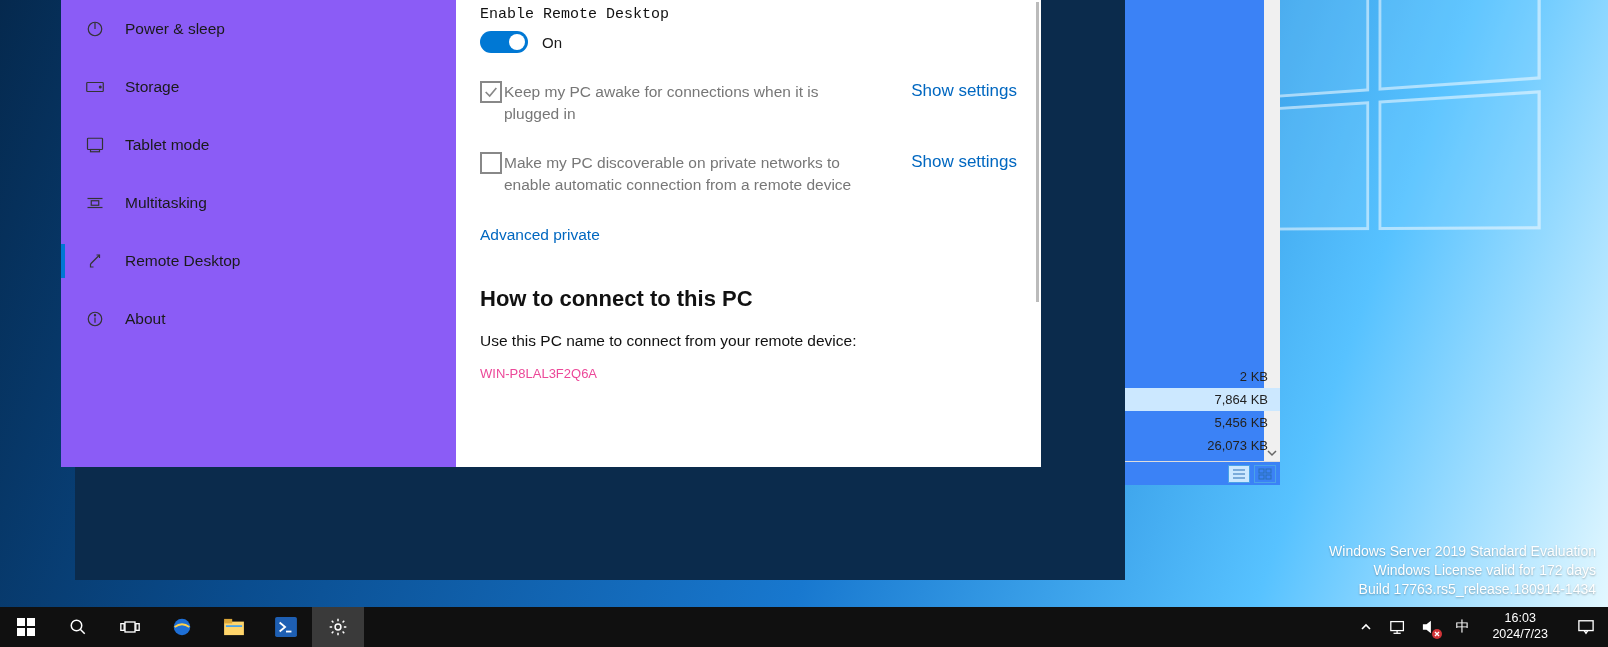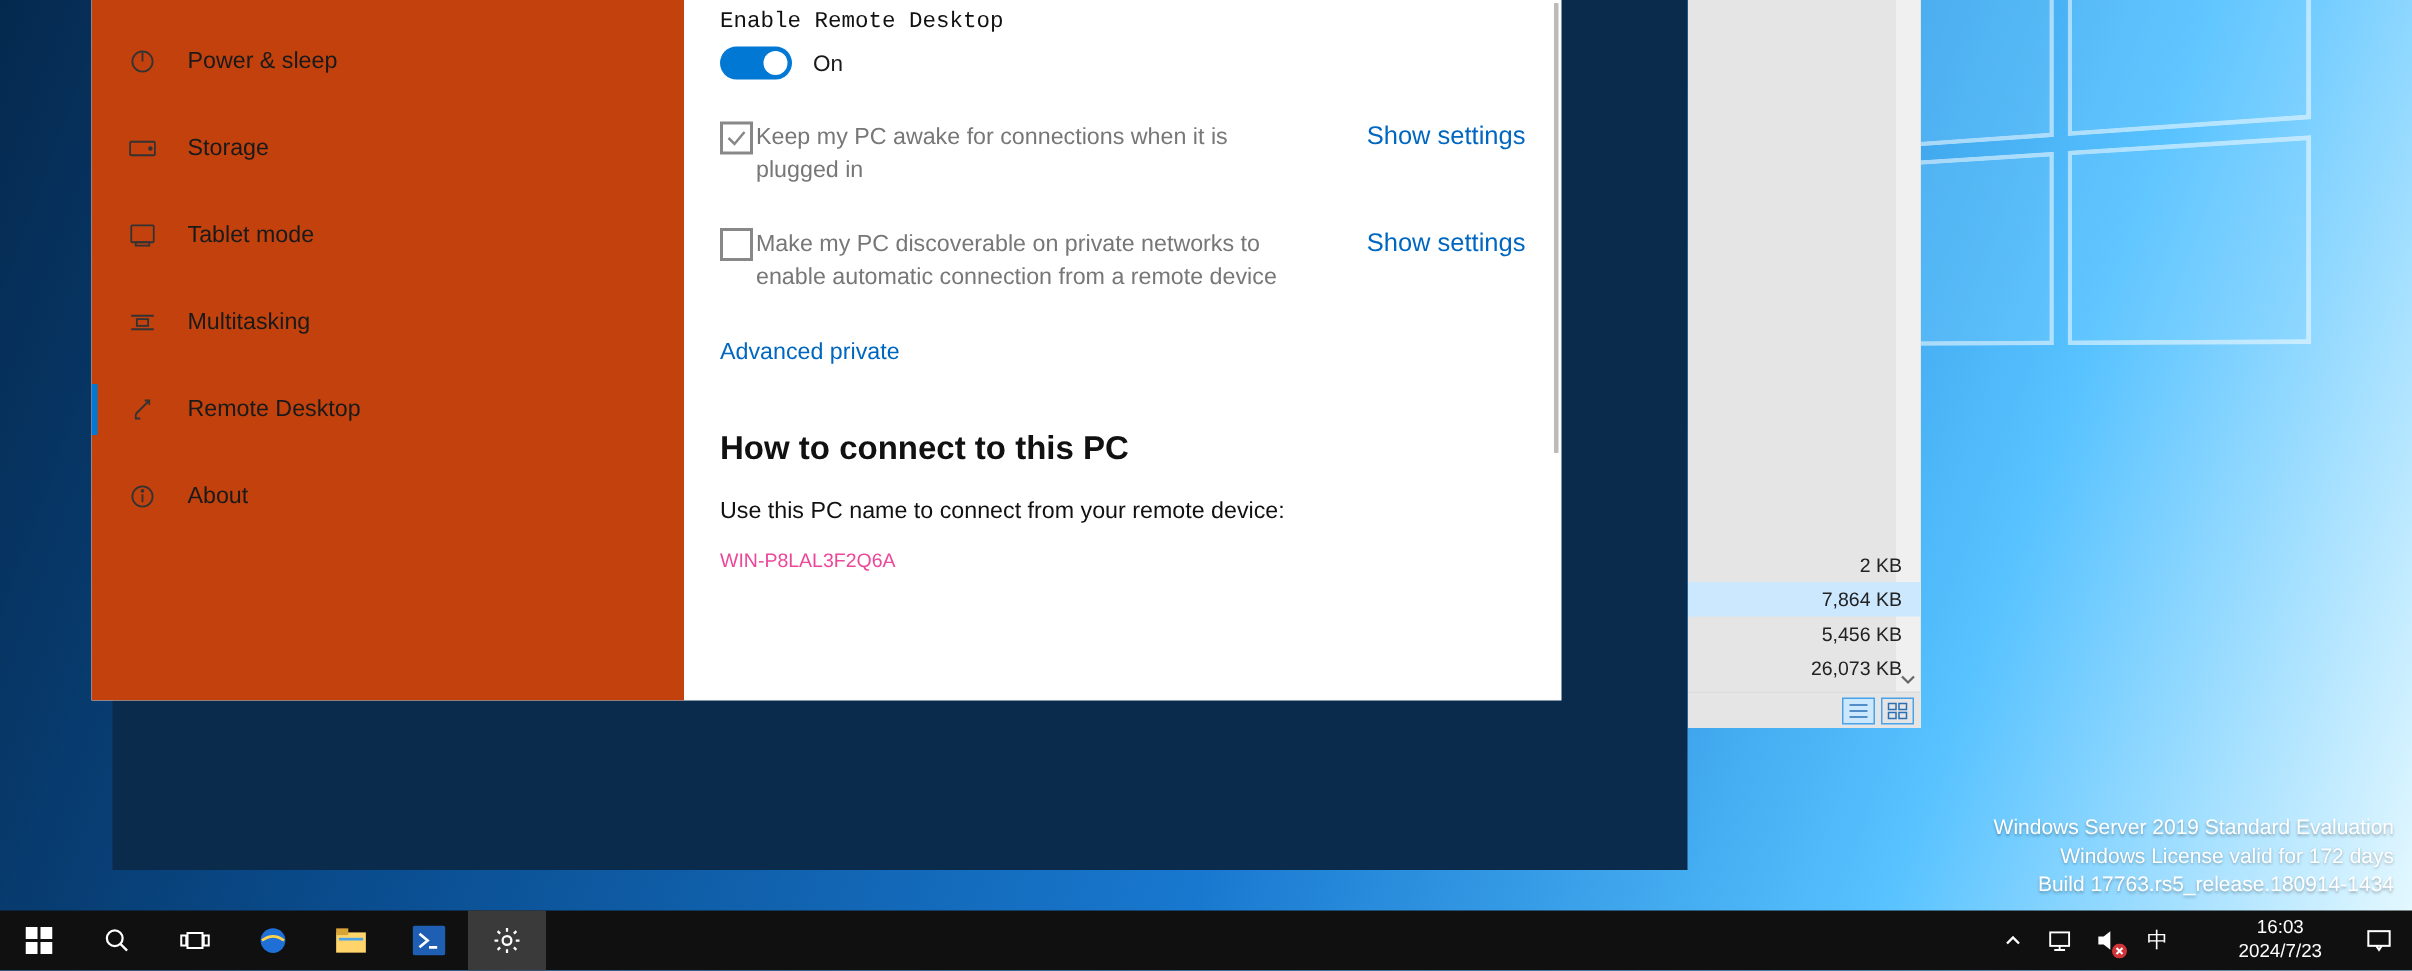--- a/index.html
+++ b/index.html
@@ -52,8 +52,8 @@
   }
   .sidebar {
     width: 395px;
-    background: #c2410c;
-    padding-top: 12px;
+    background: #8b5cf6;
+    padding-top: 0;
     text-align: right;
   }
   .sidebar-item {

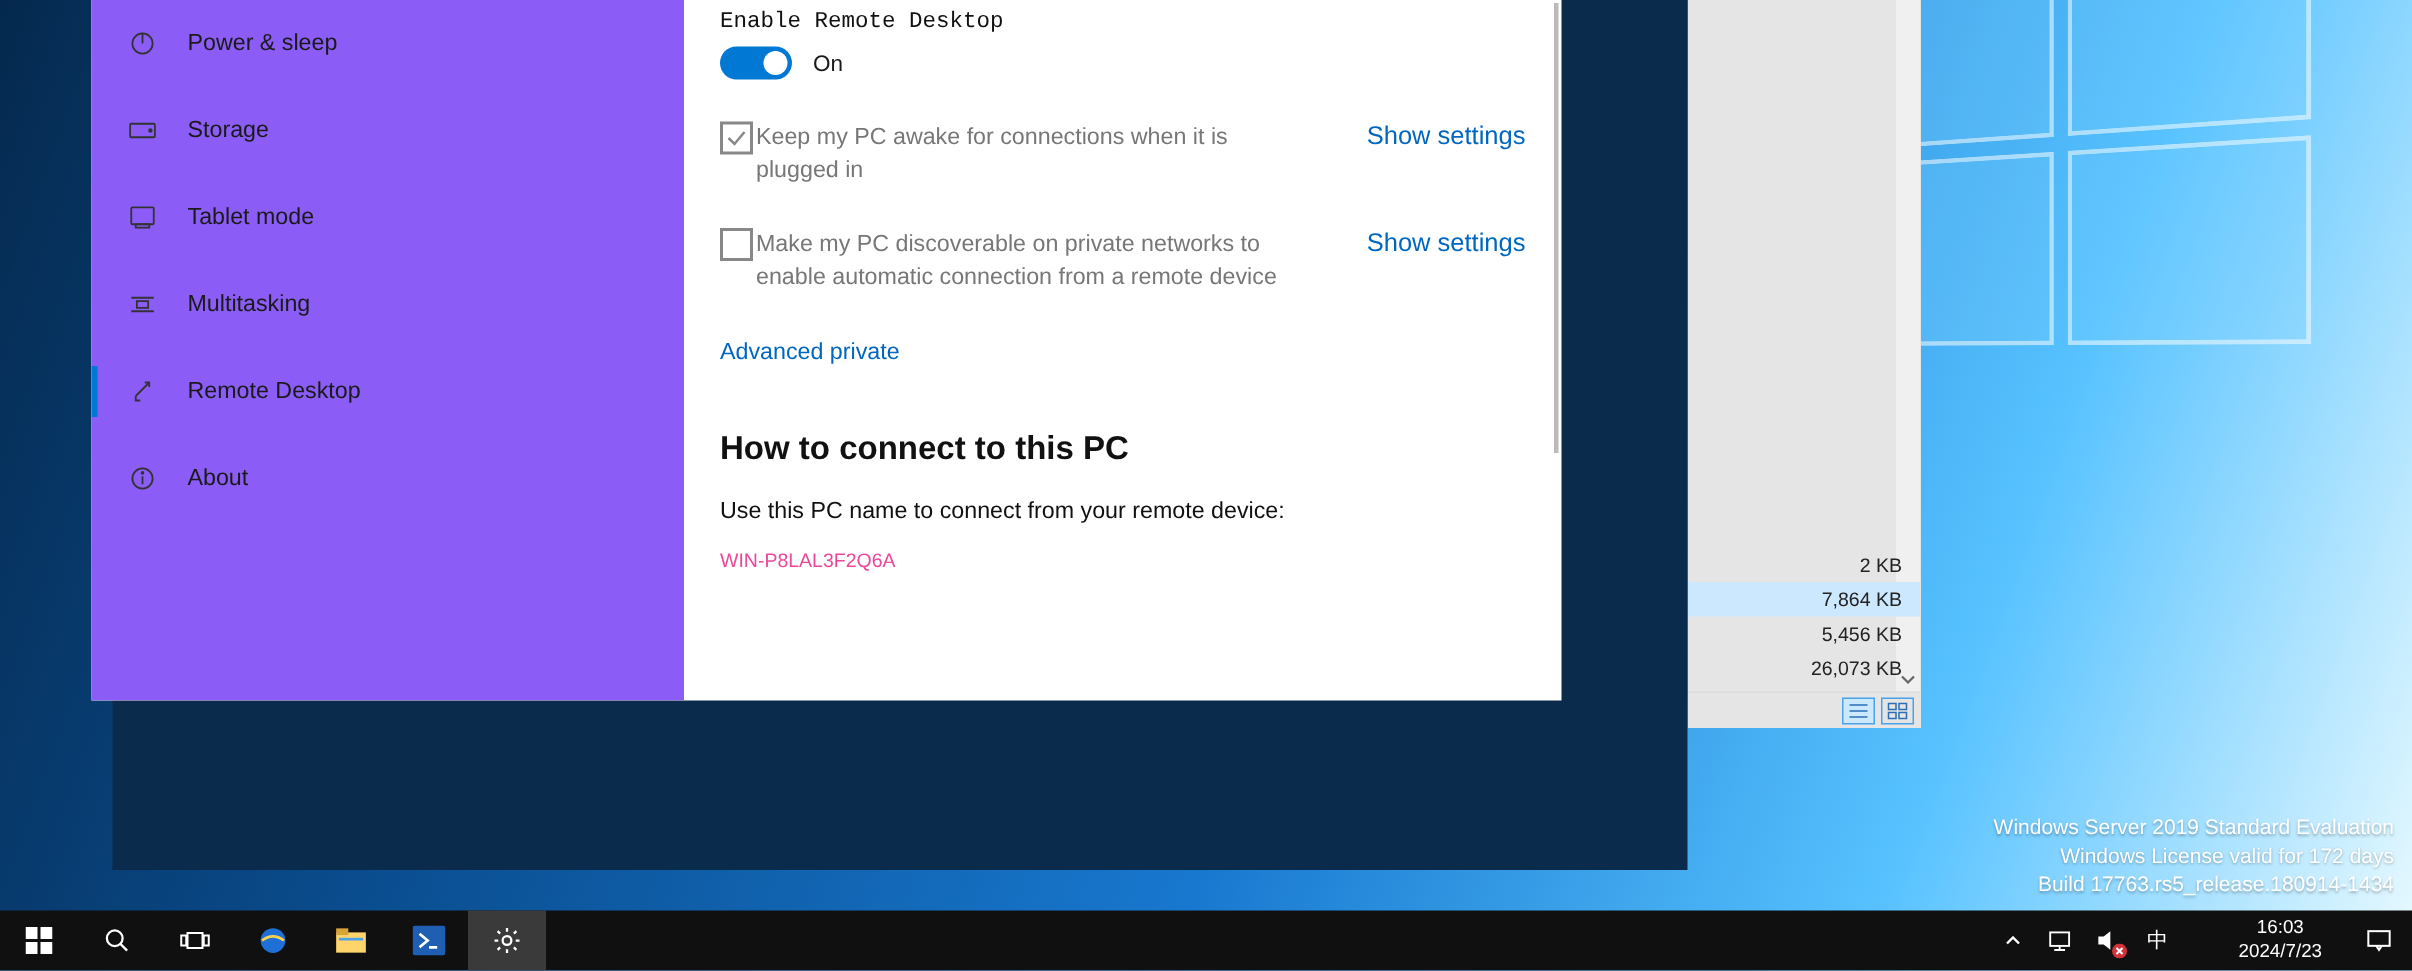--- a/index.html
+++ b/index.html
@@ -170,7 +170,7 @@
     position: absolute;
     left: 1125px; top: 0;
     width: 155px; height: 485px;
-    background: #e5e5e5;
+    background: #3b82f6;
     font-size: 13px;
   }
   .explorer-rows {

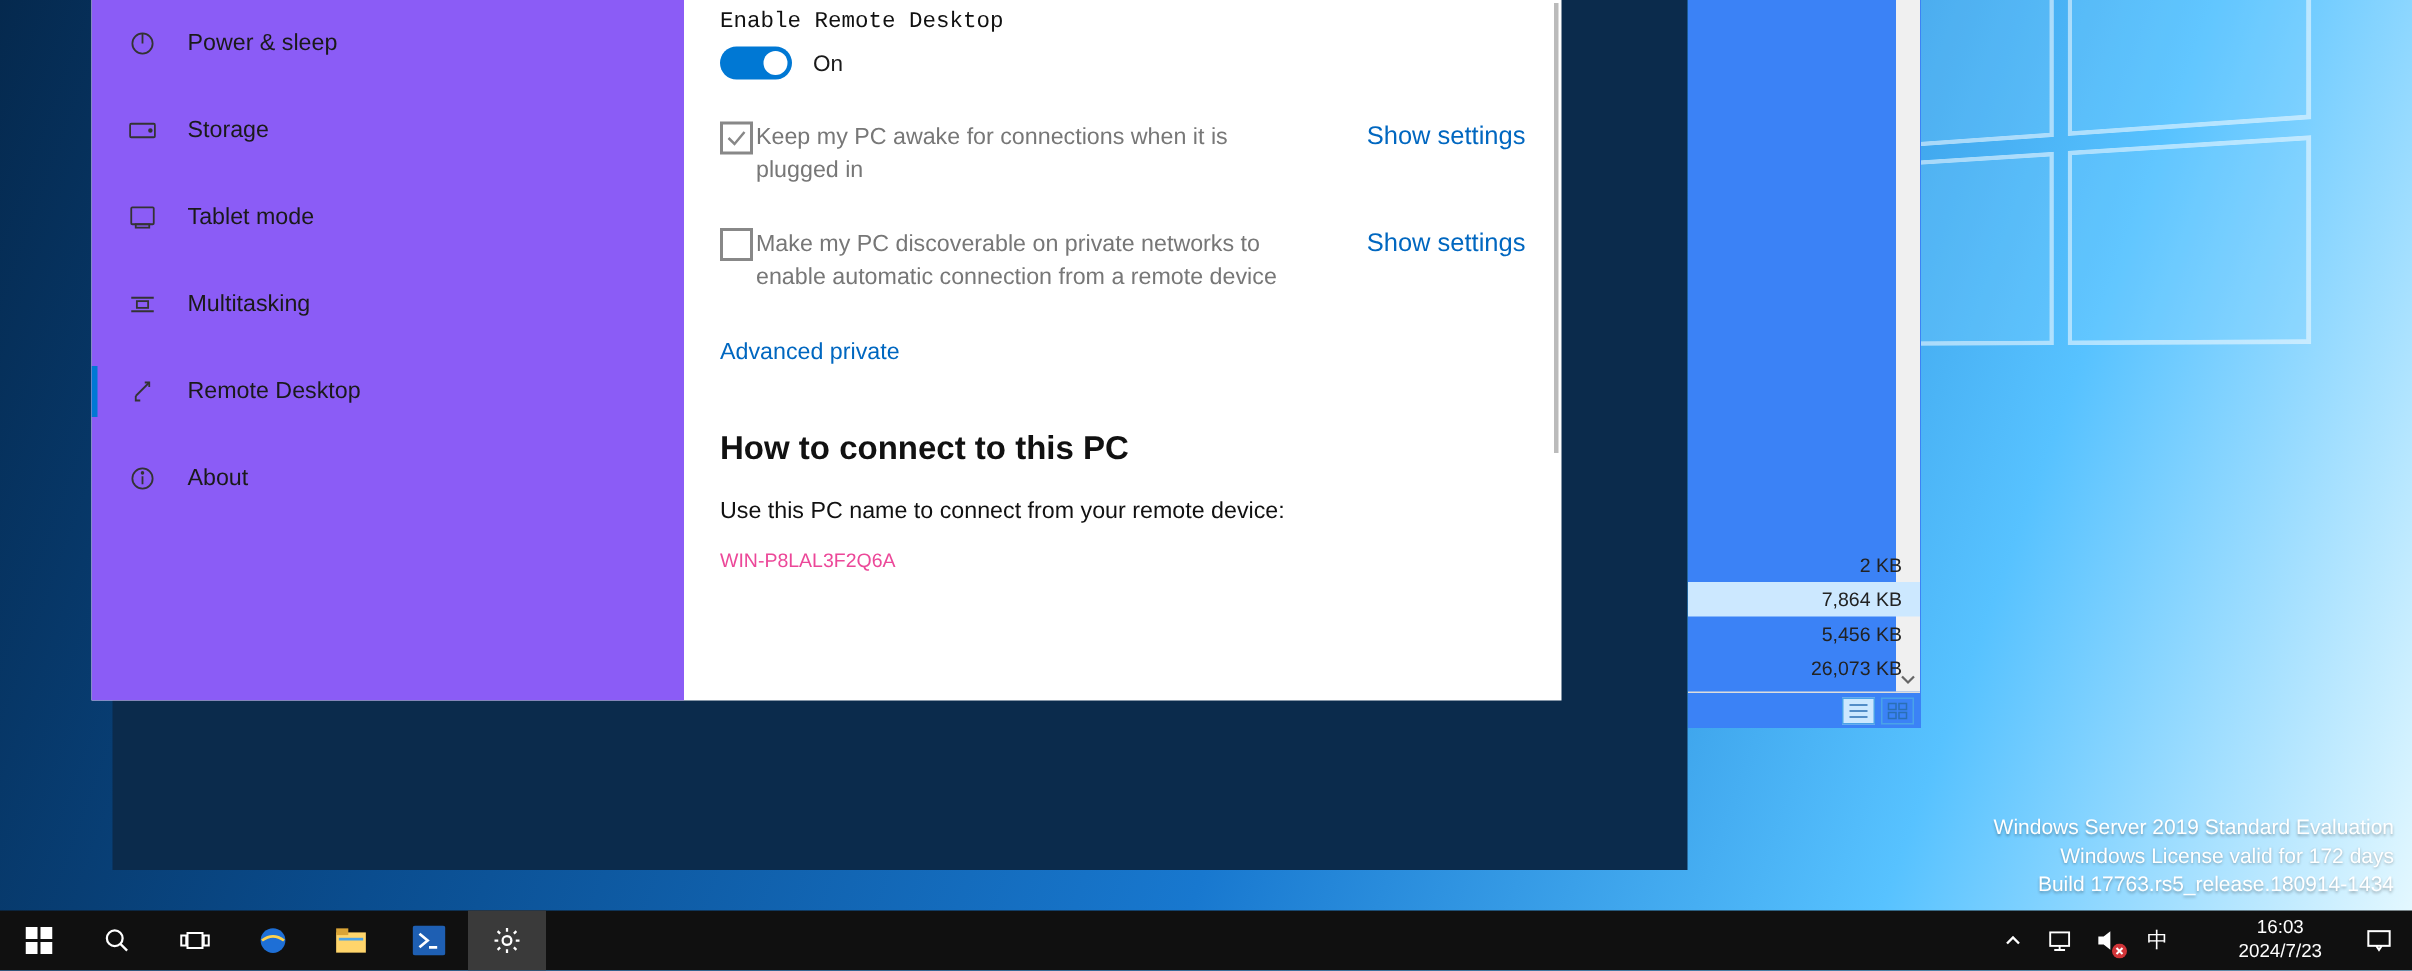--- a/index.html
+++ b/index.html
@@ -249,7 +249,7 @@
     line-height: 1.25;
     padding: 0 8px;
     color: #fff;
-    display:flex; flex-direction:column; justify-content:center;margin-left:24px;
+    display:flex; flex-direction:column; justify-content:center;
   }
 </style>
 </head>

